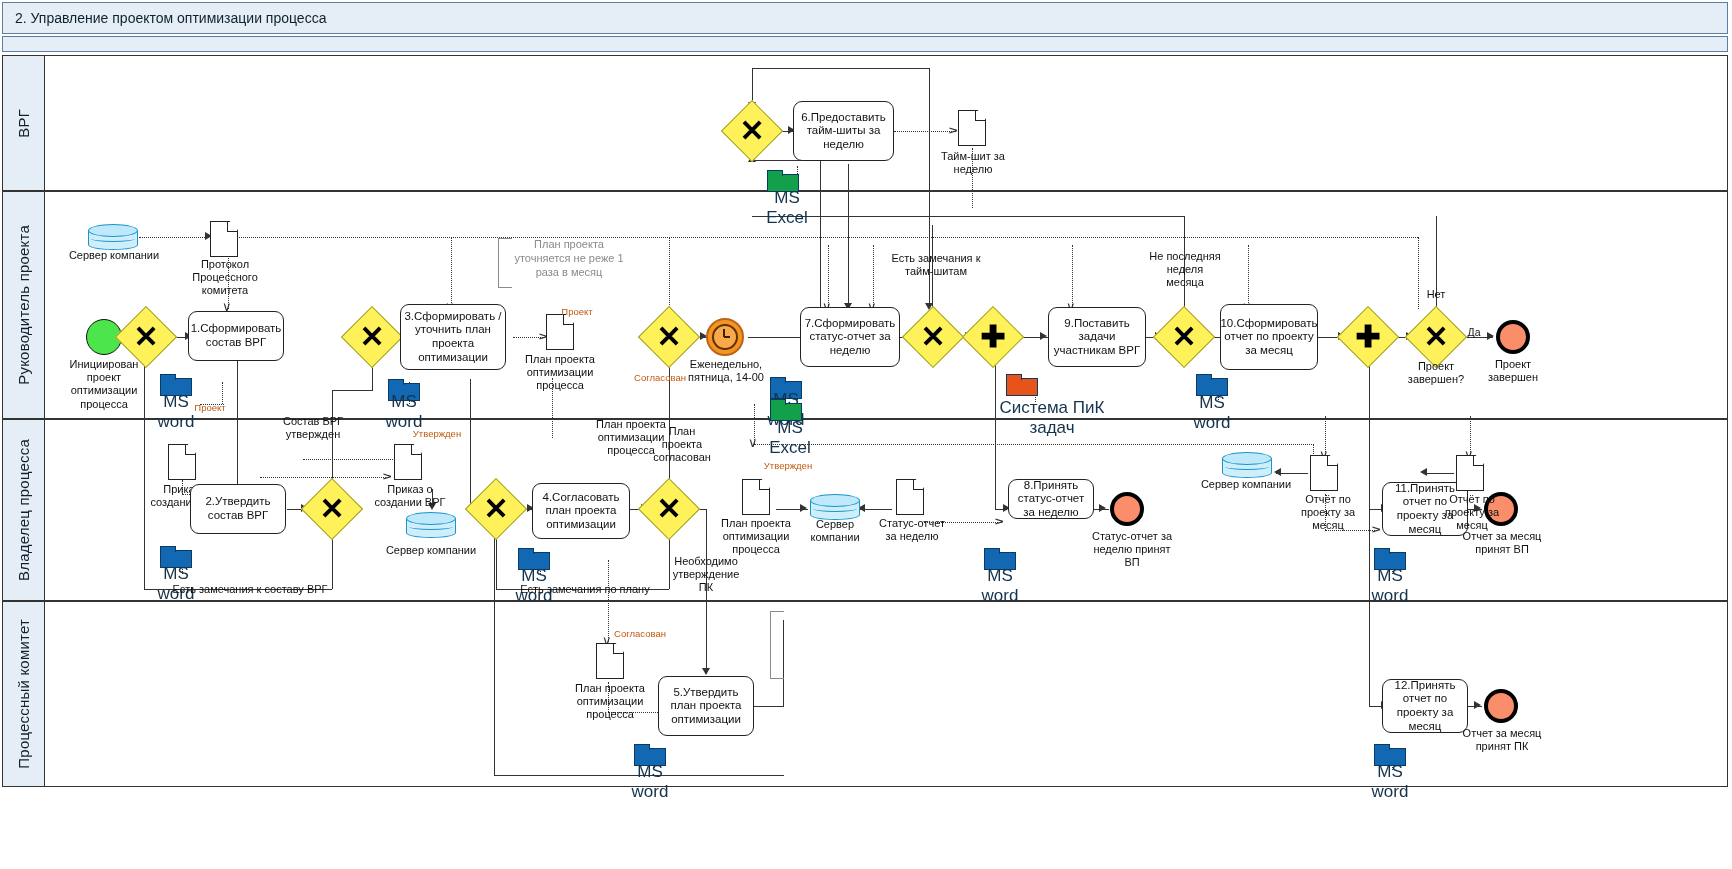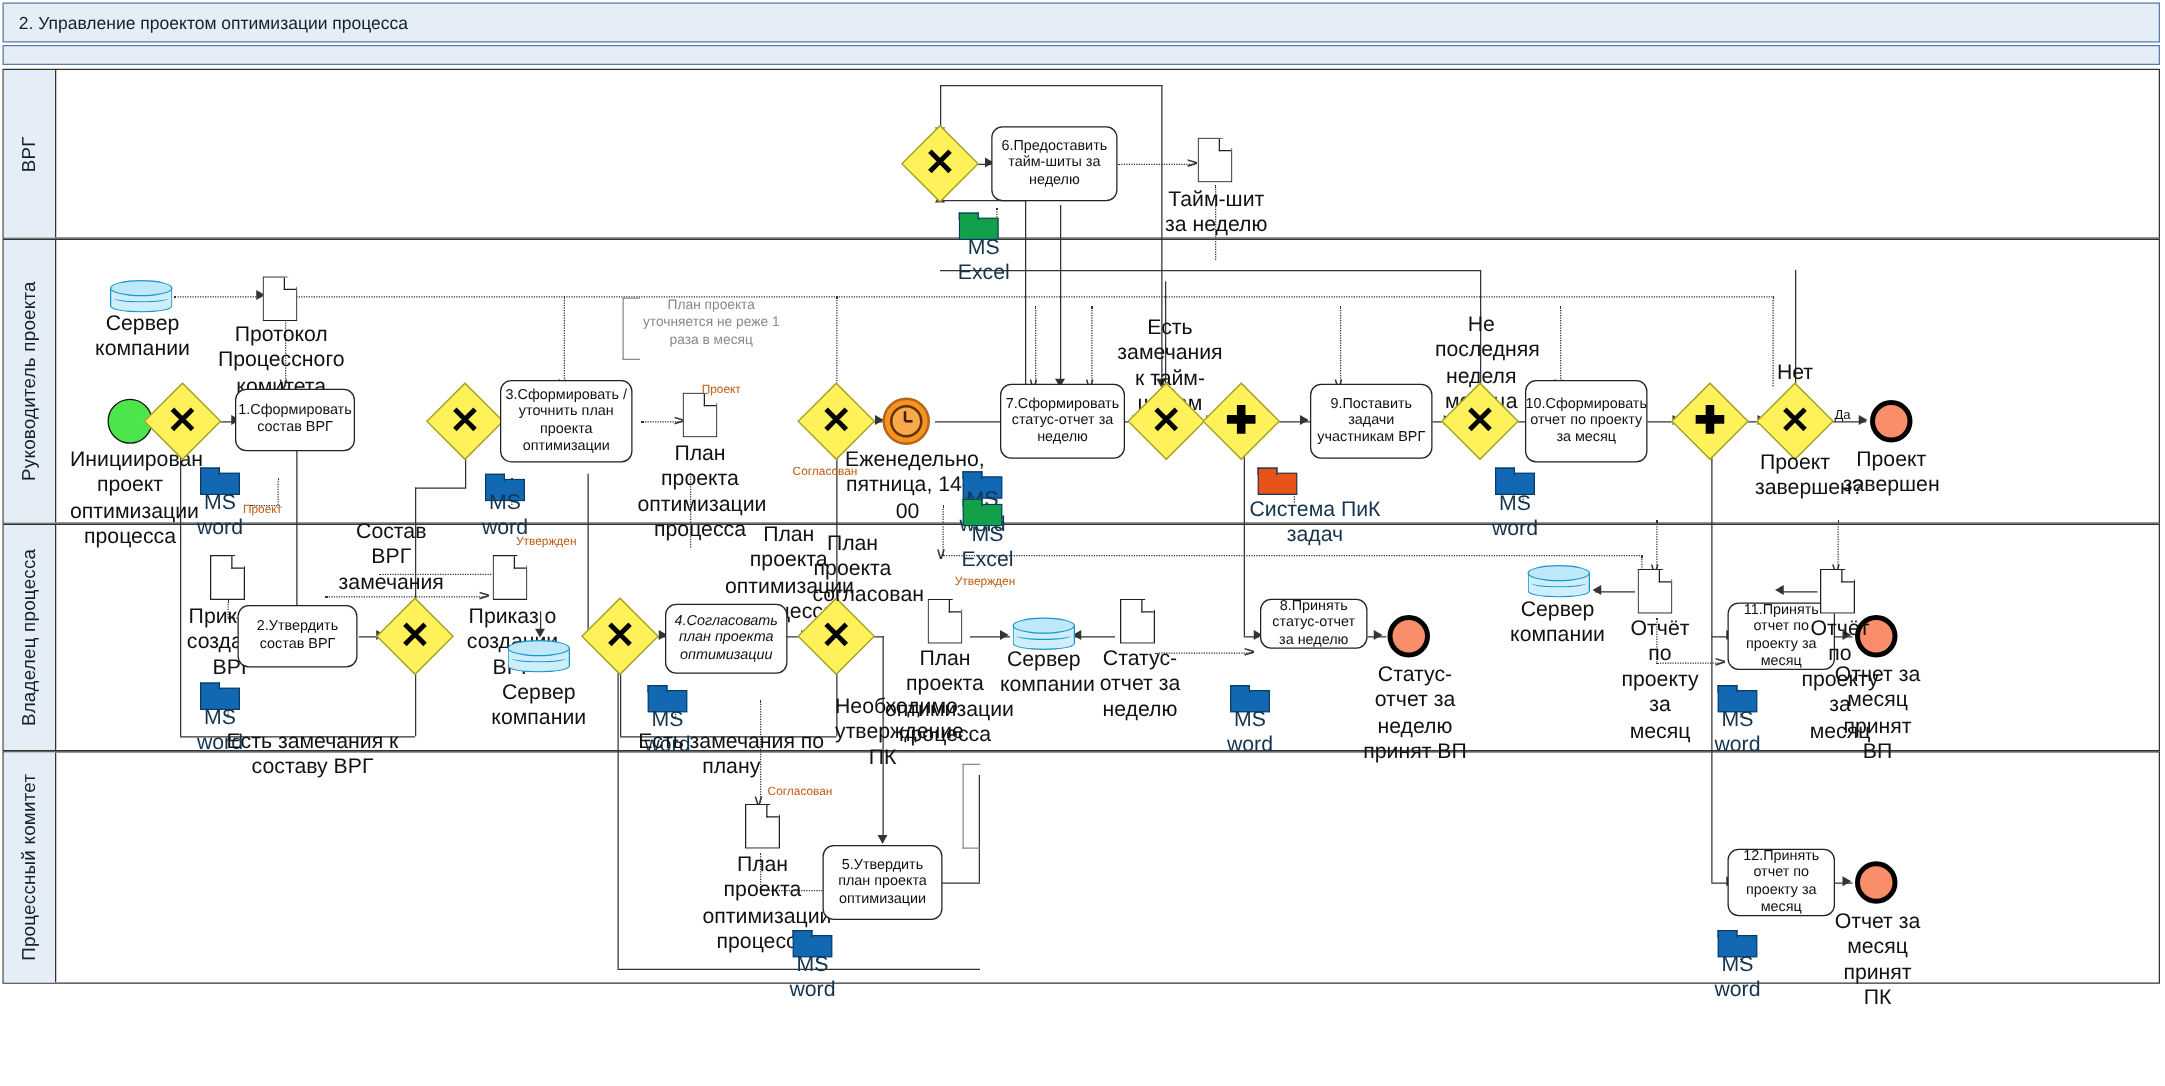--- a/index.html
+++ b/index.html
@@ -58,7 +58,7 @@
   .app .tab{position:absolute;left:0;top:0;width:16px;height:6px;border:1px solid #0a3c63;border-bottom:none;box-sizing:border-box;}
 
   
-  .lbl{position:absolute;font-size:17px;color:#111;text-align:center;line-height:1.2;}
+  .lbl{position:absolute;font-size:11px;color:#111;text-align:center;line-height:1.2;}
   .lbl.sm{font-size:10.5px;}
   .lbl.org{color:#c05a10;font-size:9.5px;}
   .lbl.app-name{font-size:17px;color:#14334d;}

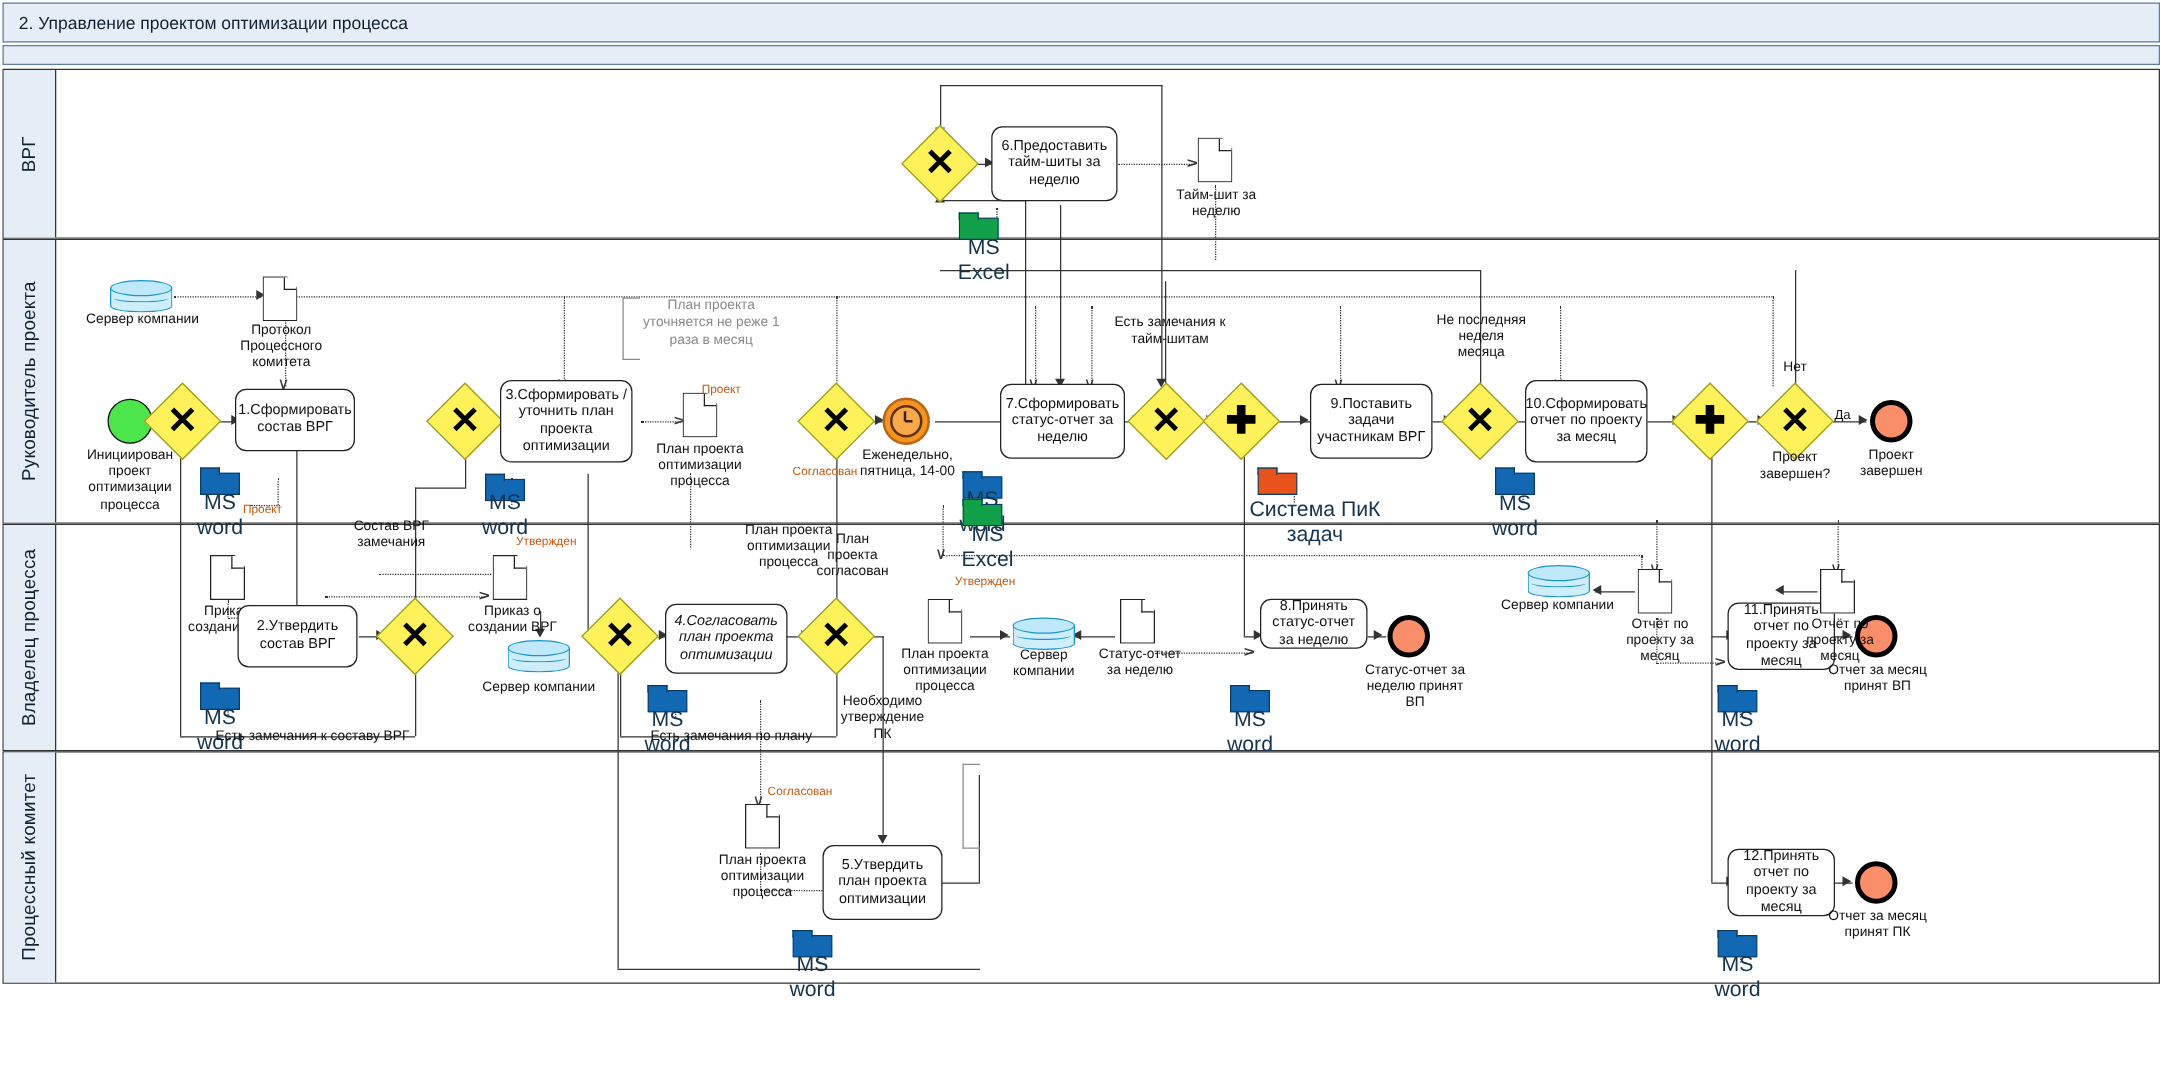--- a/index.html
+++ b/index.html
@@ -459,7 +459,7 @@
   <div class="ev end" style="left:1496px;top:320px;"></div>
   <div class="lbl" style="left:1474px;top:358px;width:78px;">Проект завершен</div>
 
-  <div class="lbl" style="left:268px;top:415px;width:90px;">Состав ВРГ замечания</div>
+  <div class="lbl" style="left:268px;top:415px;width:90px;">Состав ВРГ утвержден</div>
   <div class="doc" style="left:168px;top:444px;"></div>
   <div class="lbl" style="left:144px;top:483px;width:84px;">Приказ о создании ВРГ</div>
 

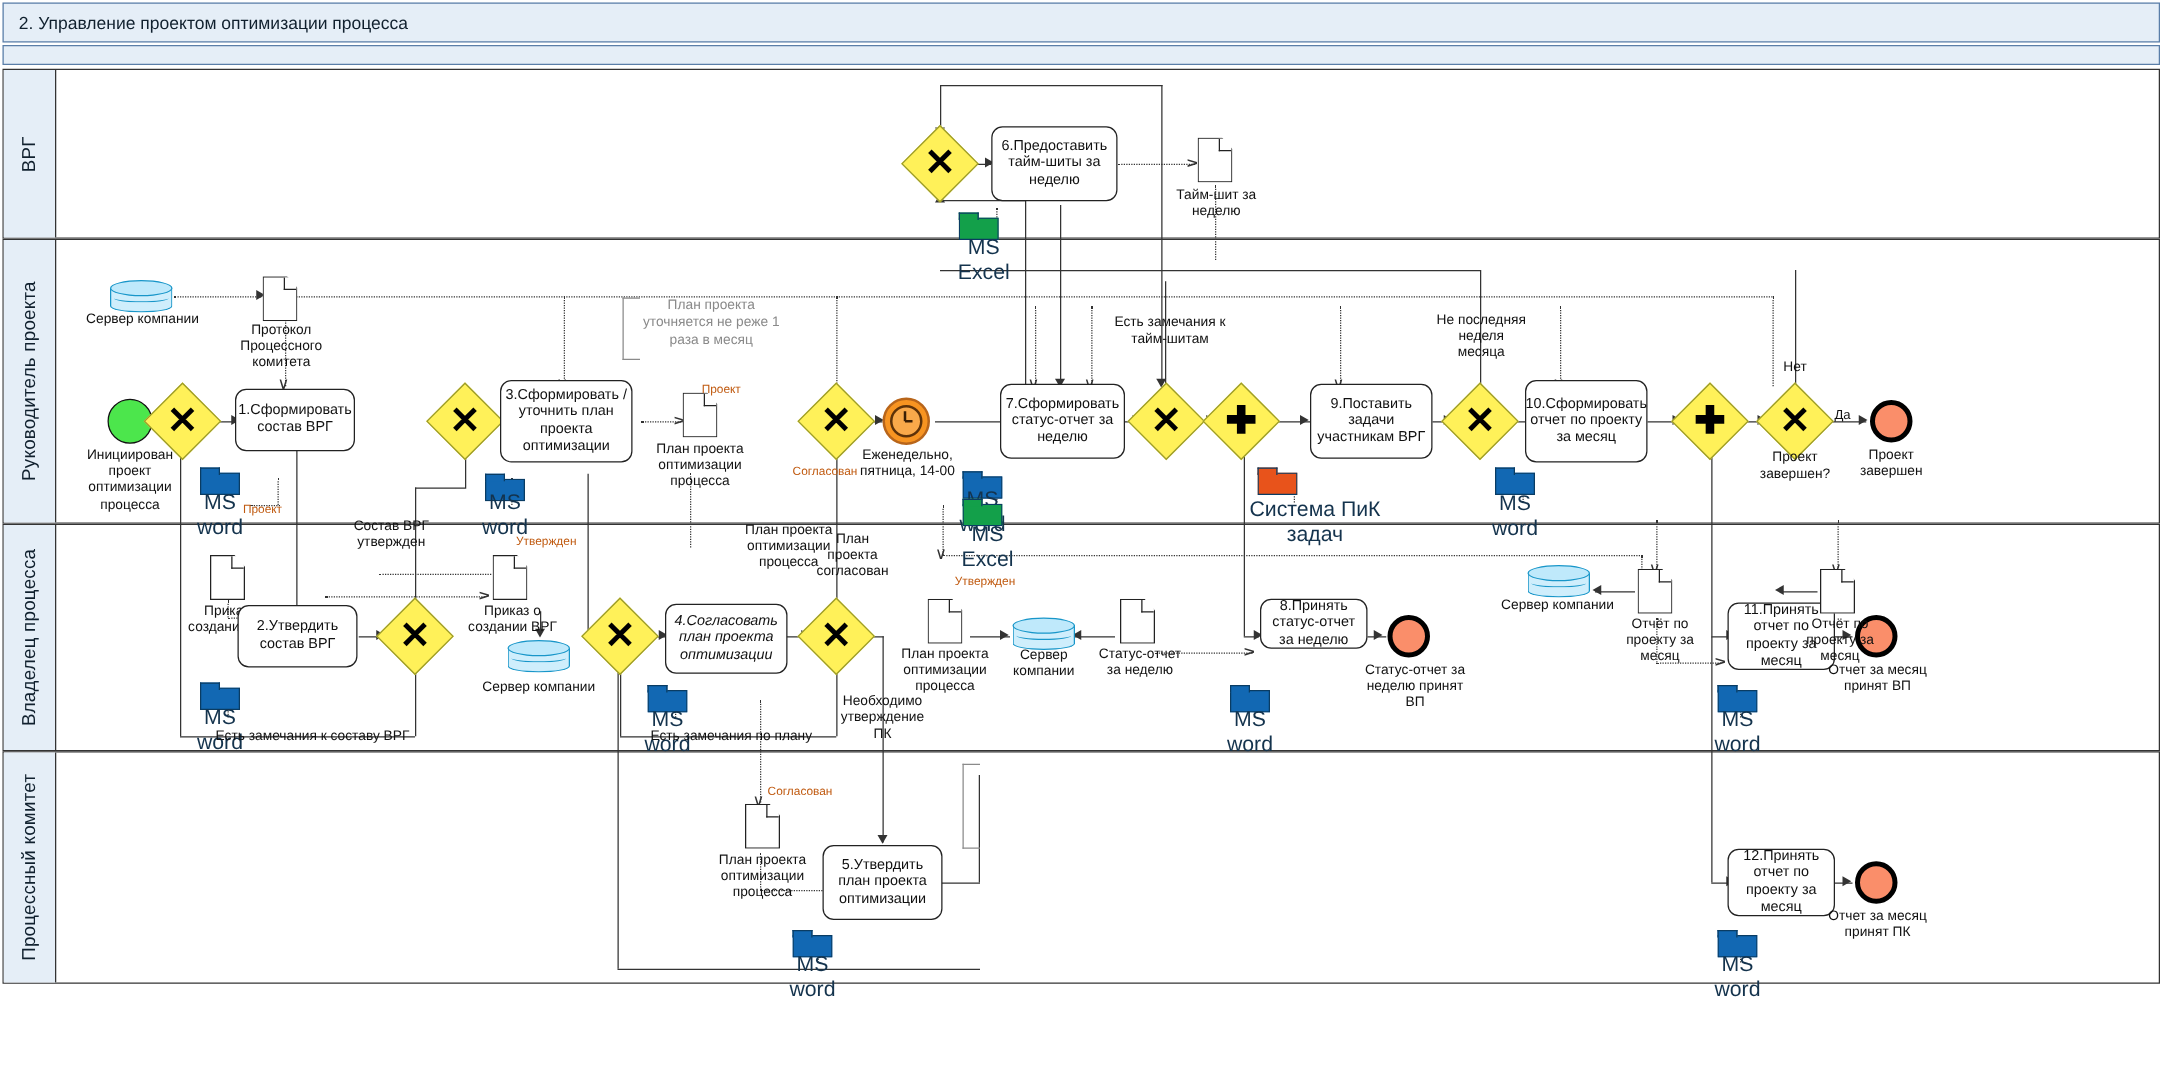--- a/index.html
+++ b/index.html
@@ -494,7 +494,7 @@
   </div>
 
   <div class="lbl" style="left:580px;top:418px;width:102px;">План проекта оптимизации процесса</div>
-  <div class="task" style="left:532px;top:483px;width:98px;height:56px;font-style:italic;">
+  <div class="task" style="left:532px;top:483px;width:98px;height:56px;">
     <span>4.Согласовать план проекта оптимизации</span>
   </div>
   <div class="app" style="left:518px;top:548px;">

